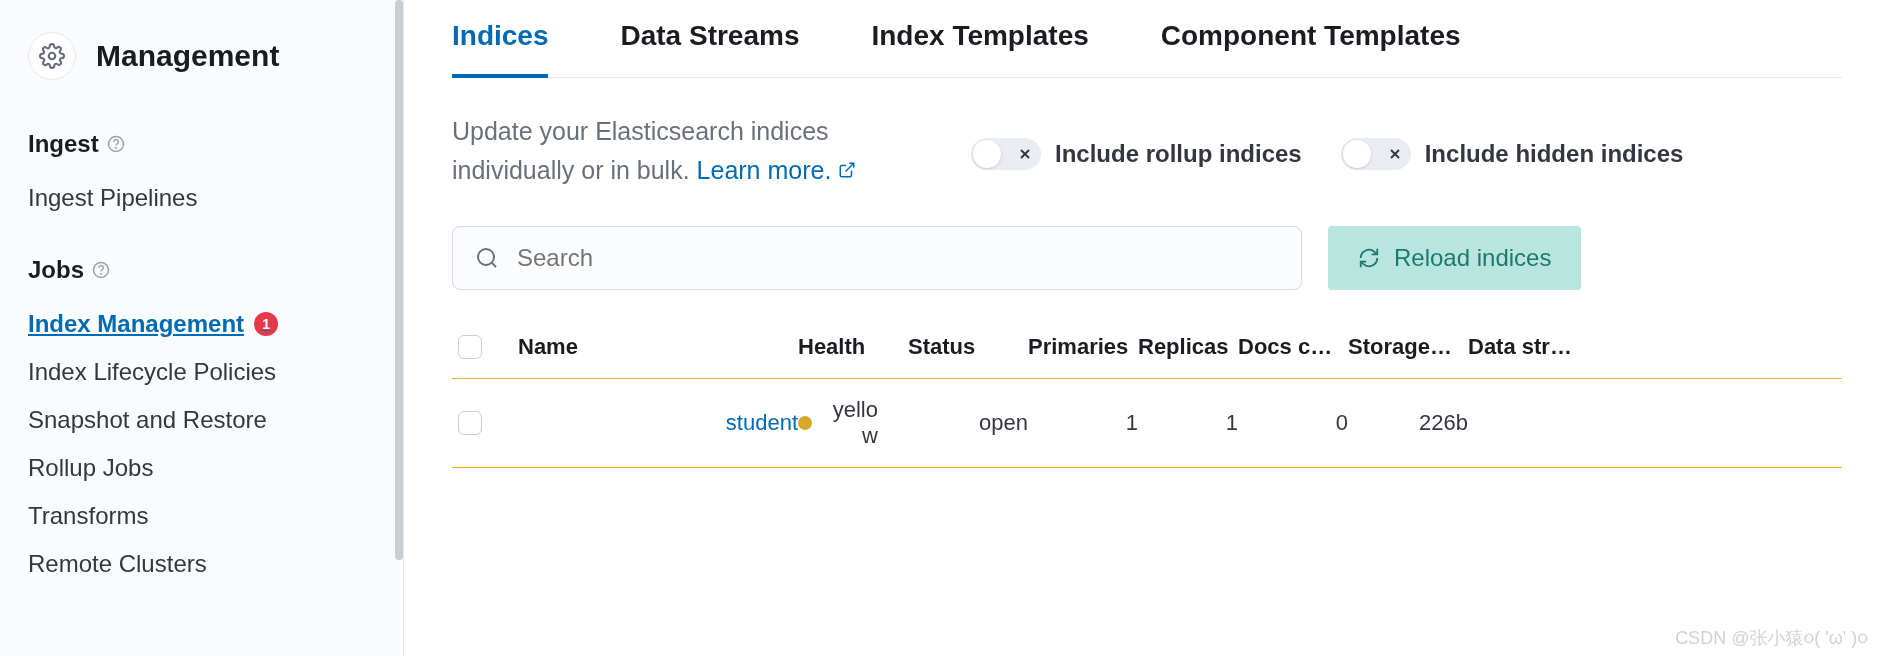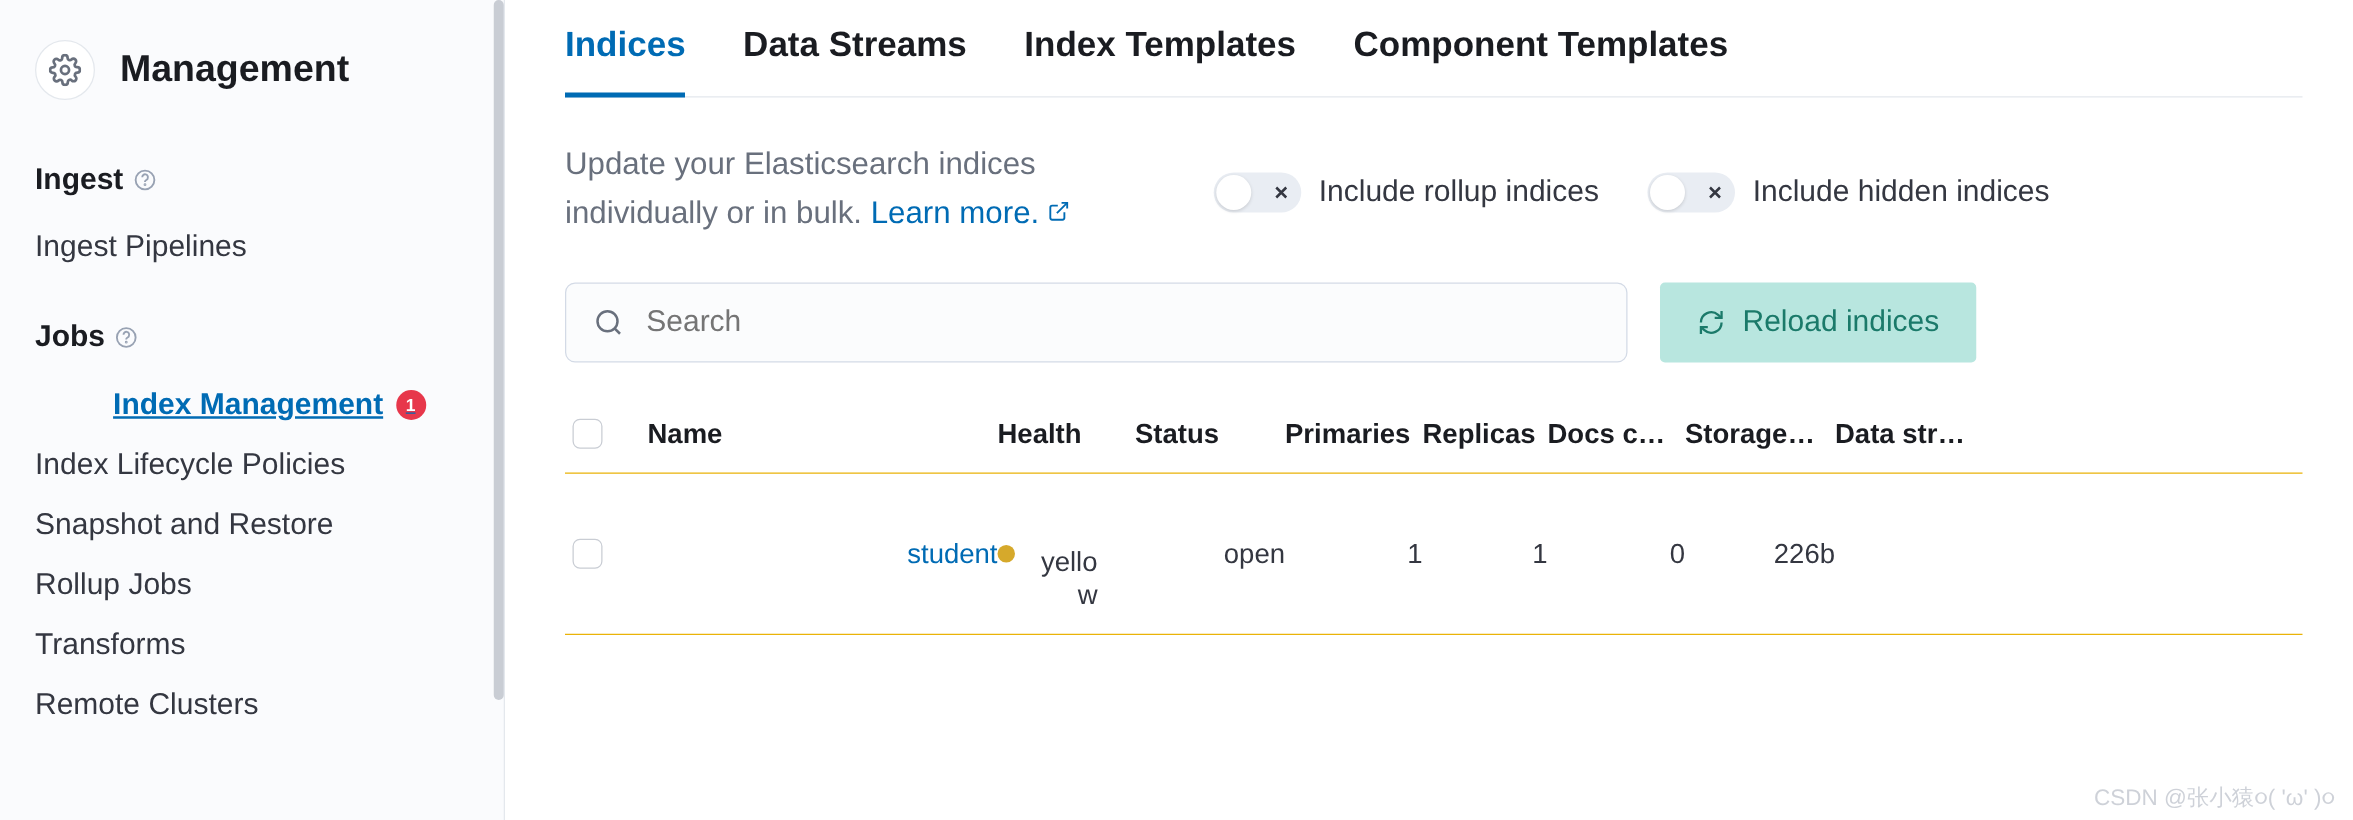--- a/index.html
+++ b/index.html
@@ -16,7 +16,7 @@
 .badge { display: inline-flex; width: 24px; height: 24px; border-radius: 50%; background: #e7374b; color: #fff; font-size: 14px; align-items: center; justify-content: center; font-weight: 600; }
 .section-gap { height: 34px; }
 .main { flex: 1; padding: 20px 40px 0 48px; overflow: hidden; }
-.tabs { display: flex; gap: 46px; border-bottom: 1px solid #e4e8ed; margin-bottom: 34px; }
+.tabs { display: flex; gap: 72px; border-bottom: 1px solid #e4e8ed; margin-bottom: 34px; }
 .tab { font-size: 28px; font-weight: 700; padding: 0 0 22px 0; cursor: pointer; color: #1a1c21; }
 .tab.active { color: #006bb4; border-bottom: 4px solid #006bb4; margin-bottom: -1px; }
 .header-row { display: flex; align-items: flex-start; gap: 39px; margin-bottom: 36px; }

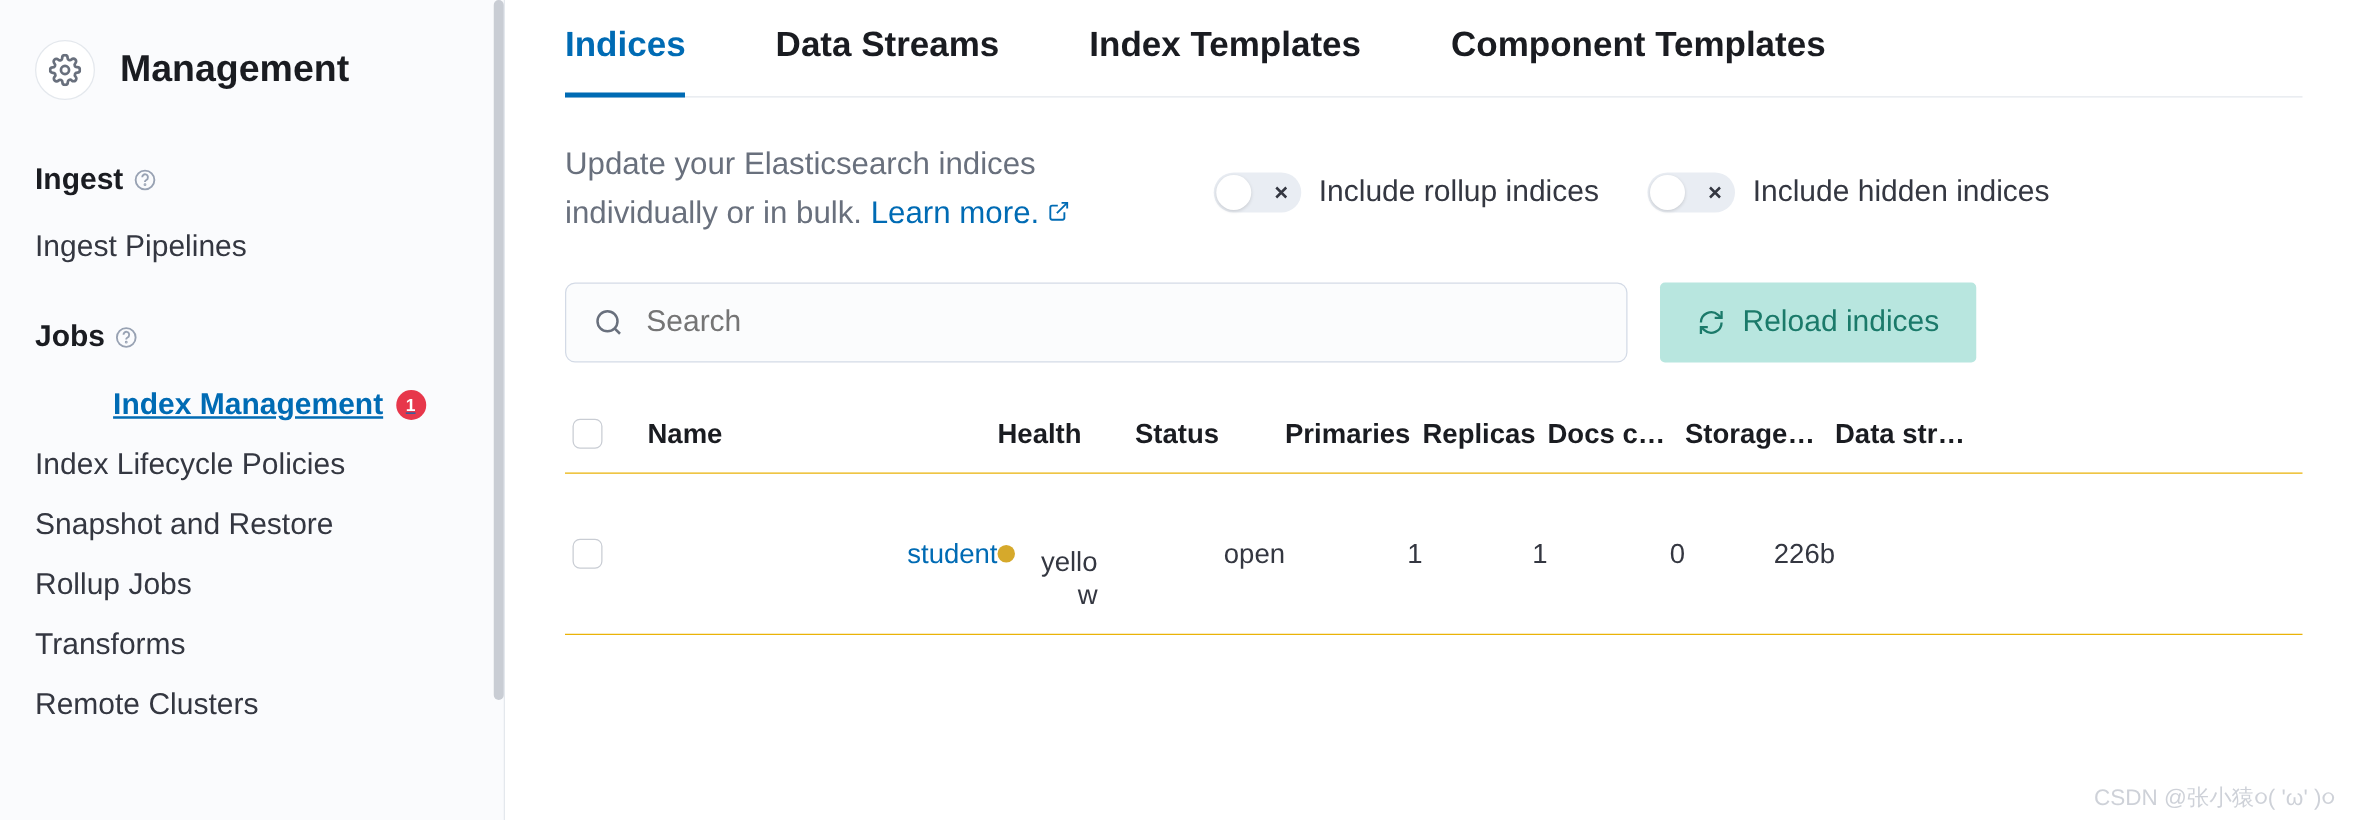--- a/index.html
+++ b/index.html
@@ -27,7 +27,7 @@
 .toggle { width: 70px; height: 32px; border-radius: 16px; background: #e9edf3; position: relative; display: flex; align-items: center; justify-content: flex-end; padding-right: 8px; cursor: pointer; }
 .toggle-knob { position: absolute; left: 2px; top: 2px; width: 28px; height: 28px; border-radius: 50%; background: #fff; box-shadow: 0 1px 3px rgba(0,0,0,.15); }
 .toggle-x { color: #343741; }
-.toggle-label { font-size: 24px; color: #343741; }
+.toggle-label { font-size: 24px; color: #343741; font-weight: bold; }
 .search-row { display: flex; gap: 26px; margin-bottom: 26px; }
 .search-box { flex: 1; max-width: 850px; height: 64px; border: 1px solid #d3dae6; border-radius: 8px; display: flex; align-items: center; padding: 0 22px; gap: 18px; background: #fbfcfd; }
 .search-box input { border: none; outline: none; font-size: 24px; background: transparent; flex: 1; color: #69707d; }

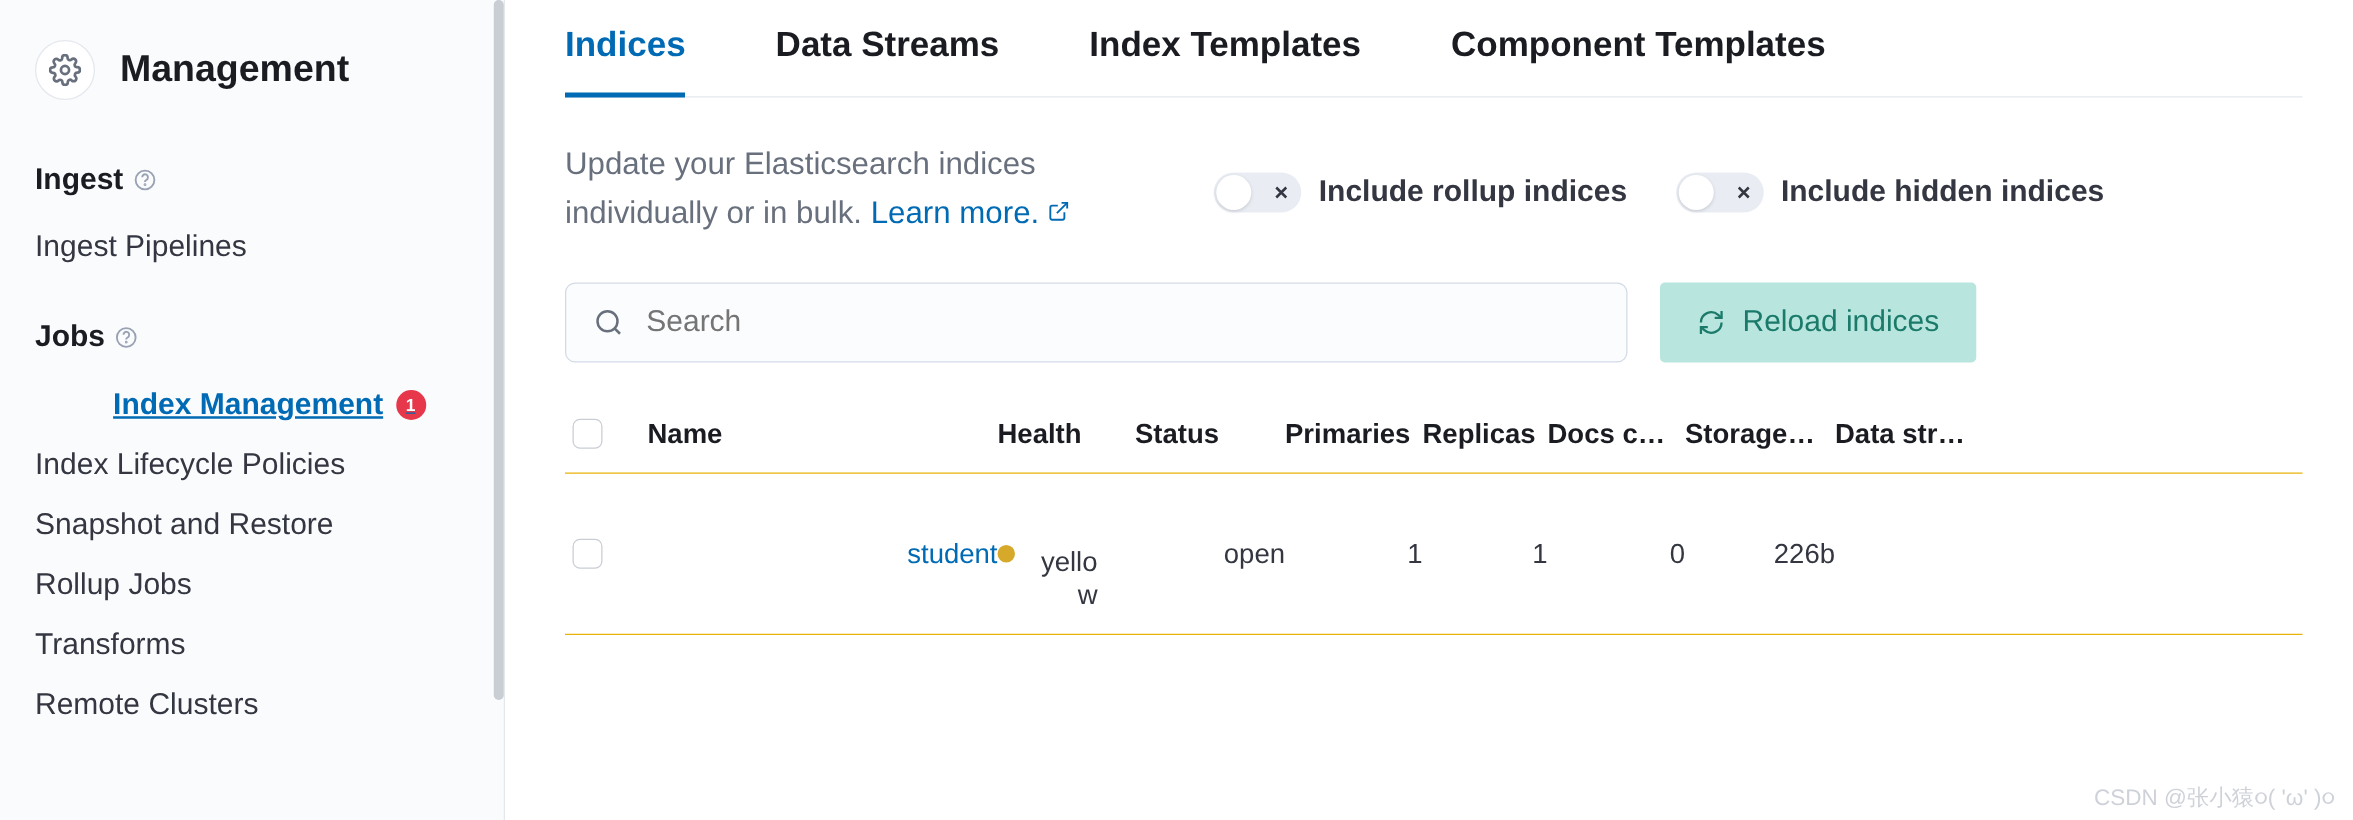--- a/index.html
+++ b/index.html
@@ -12,7 +12,7 @@
 .section-label { font-size: 24px; font-weight: 700; display: flex; align-items: center; gap: 8px; margin-bottom: 16px; }
 .help-icon { color: #98a2b3; }
 .nav-item { font-size: 24px; color: #343741; padding: 10px 0; display: flex; align-items: center; gap: 10px; cursor: pointer; }
-.nav-item.active { color: #006bb4; font-weight: 700; text-decoration: underline; justify-content: center; }
+.nav-item.active { color: #006bb4; font-weight: 700; text-decoration: underline; }
 .badge { display: inline-flex; width: 24px; height: 24px; border-radius: 50%; background: #e7374b; color: #fff; font-size: 14px; align-items: center; justify-content: center; font-weight: 600; }
 .section-gap { height: 34px; }
 .main { flex: 1; padding: 20px 40px 0 48px; overflow: hidden; }

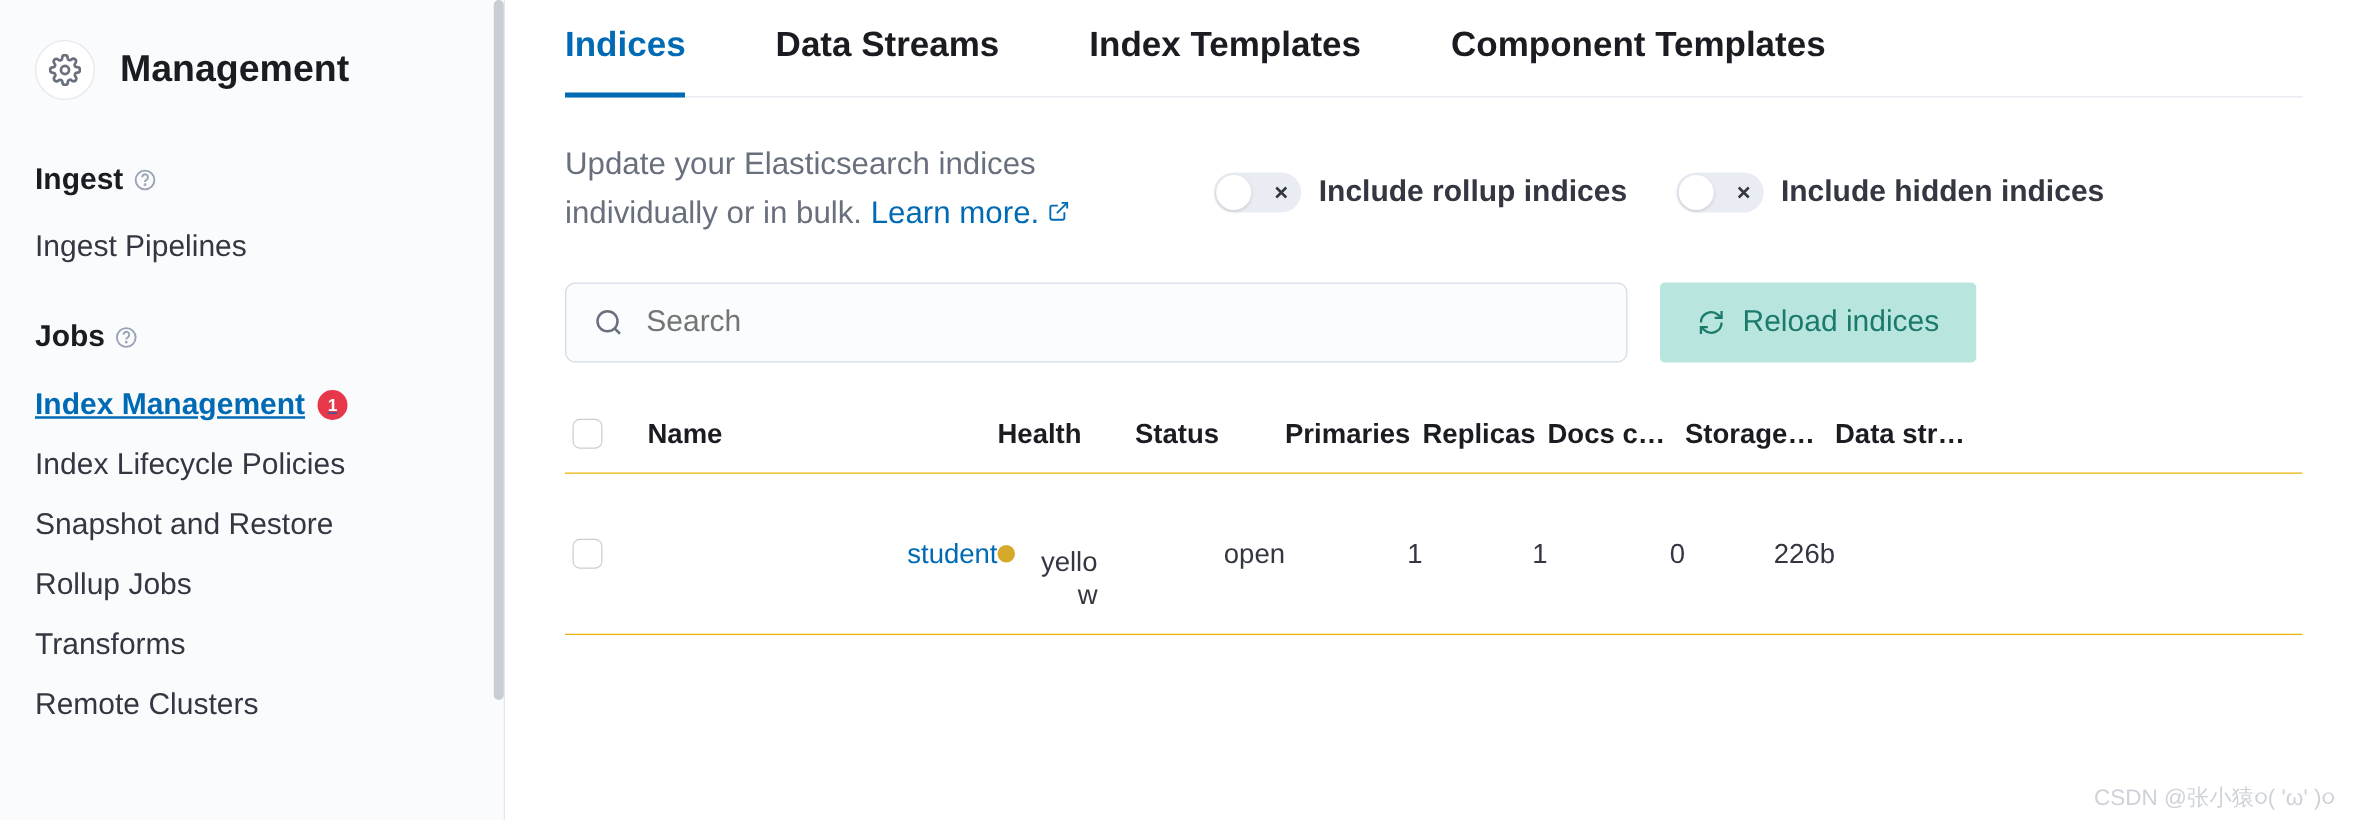--- a/index.html
+++ b/index.html
@@ -40,7 +40,7 @@
 .link { color: #006bb4; cursor: pointer; }
 .health-cell { display: flex; align-items: center; gap: 10px; }
 .dot-yellow { width: 14px; height: 14px; border-radius: 50%; background: #d6a92b; flex: none; }
-.health-text { max-width: 56px; word-break: break-all; margin-top: 40px; }
+.health-text { max-width: 56px; word-break: break-all; }
 .watermark { position: absolute; bottom: 6px; right: 14px; font-size: 18px; color: #aeb4bf; opacity: .6; }
 svg { display: block; }
 </style>

